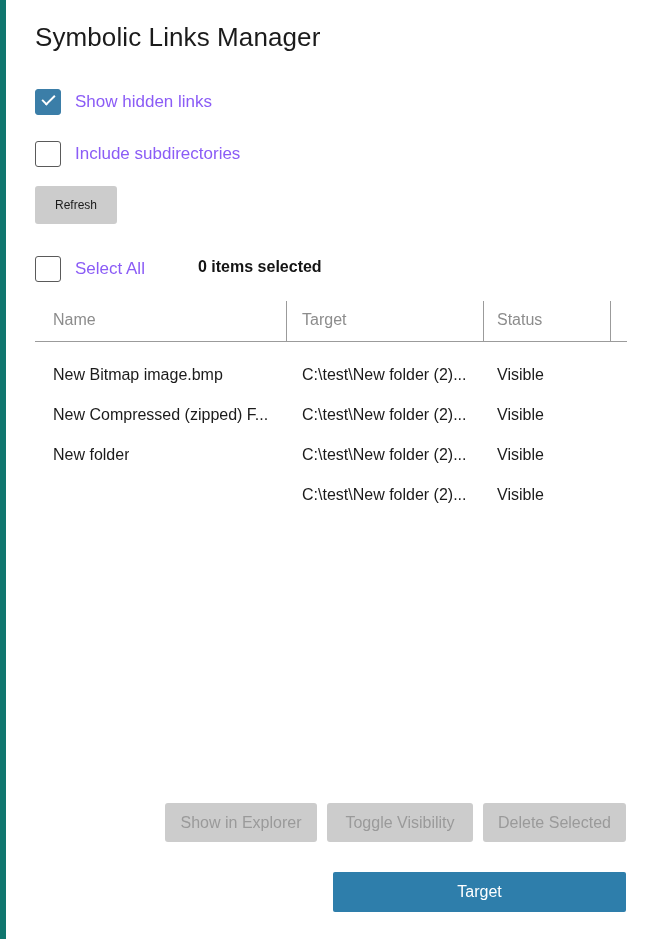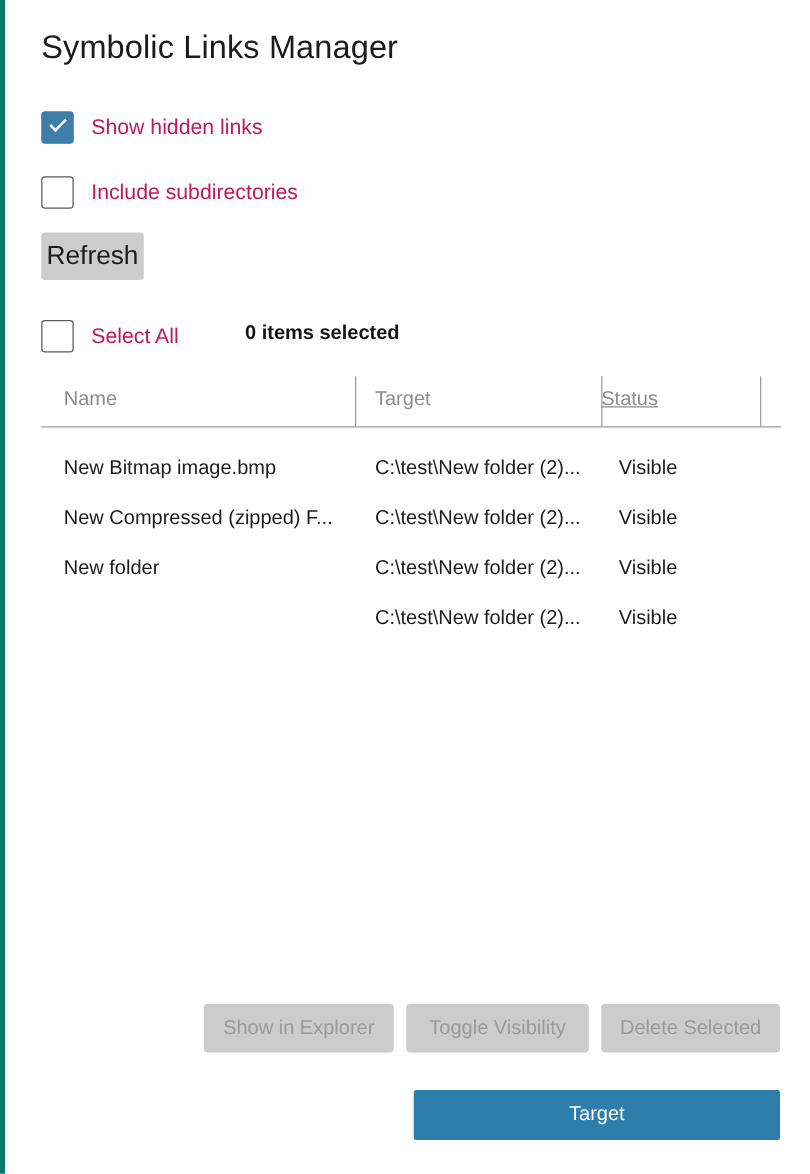--- a/index.html
+++ b/index.html
@@ -21,7 +21,7 @@
     width: 648px;
     height: 939px;
     background: #ffffff;
-    border-left: 4px solid #0f766e;
+    border-left: 6px solid #0f766e;
     box-sizing: border-box;
   }
 

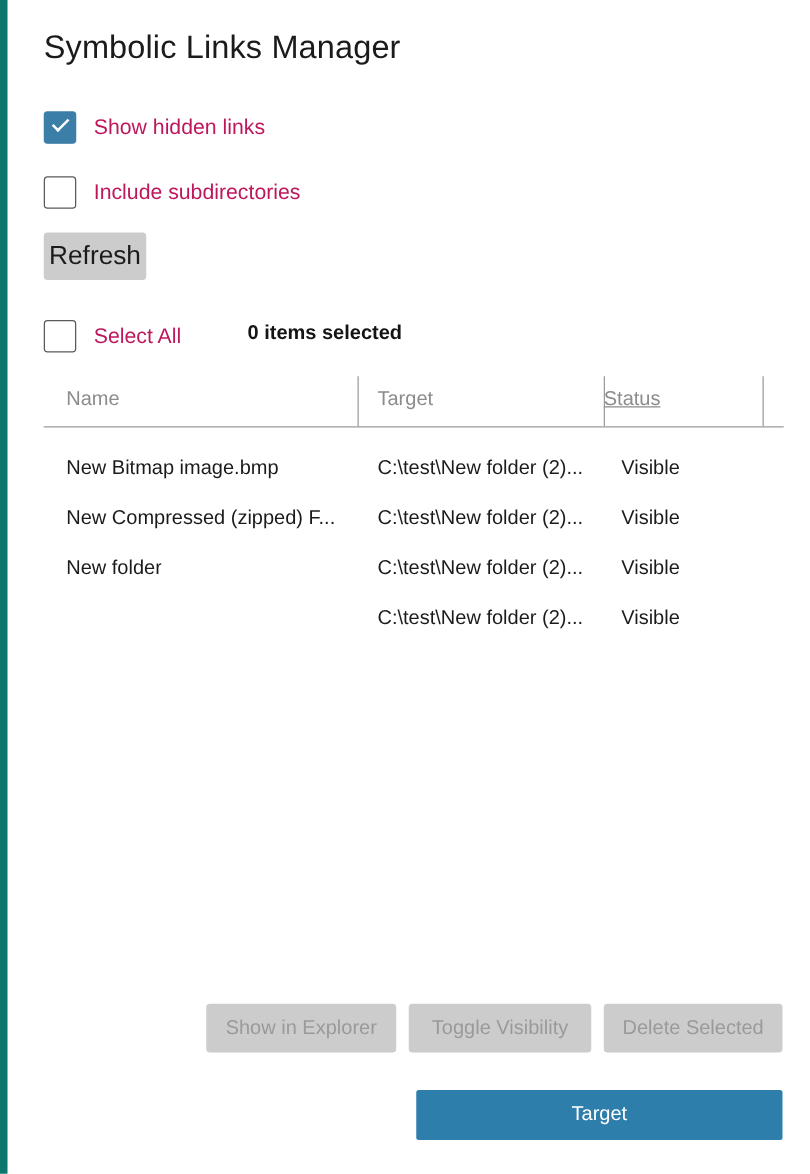--- a/index.html
+++ b/index.html
@@ -73,7 +73,7 @@
     margin-left: 14px;
     font-size: 17px;
     font-weight: 400;
-    color: #be185d;
+    color: #8b5cf6;
     white-space: nowrap;
   }
 

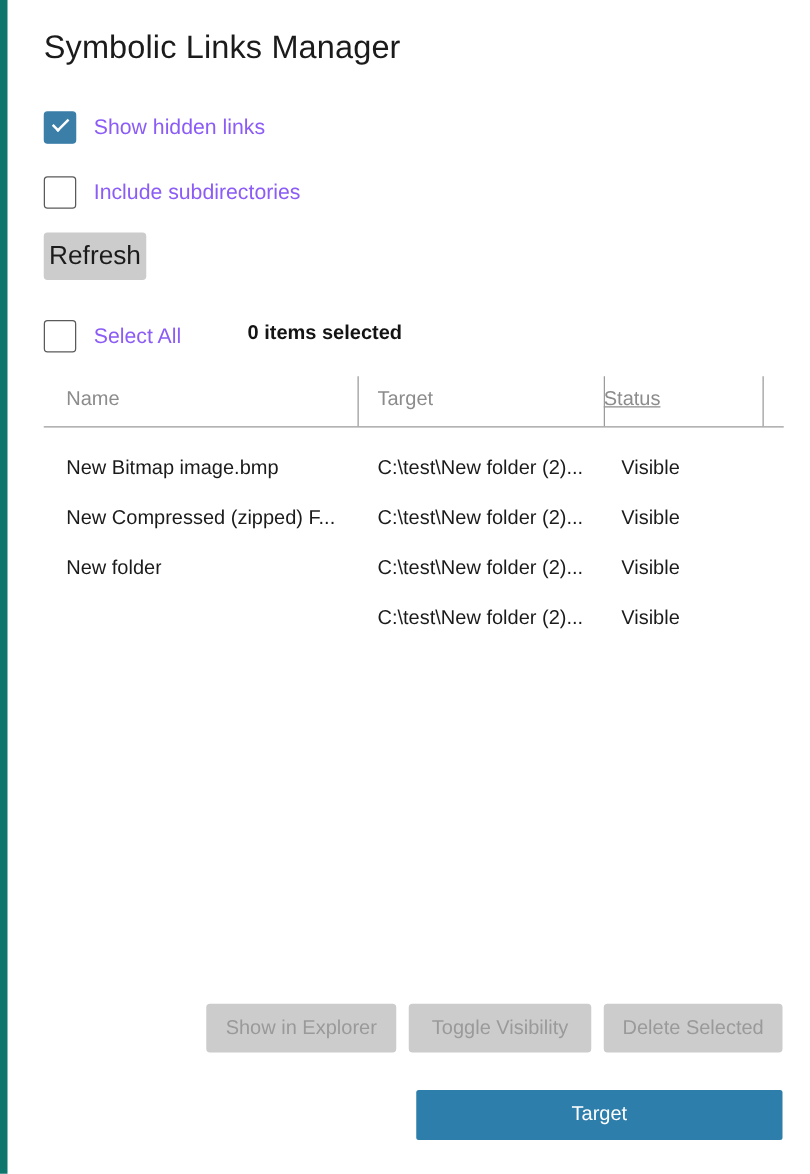--- a/index.html
+++ b/index.html
@@ -102,7 +102,7 @@
     border: none;
     border-radius: 3px;
     font-family: "Liberation Sans", sans-serif;
-    font-size: 21px;
+    font-size: 12px;
     color: #1b1b1b;
     cursor: pointer;
     padding: 0;

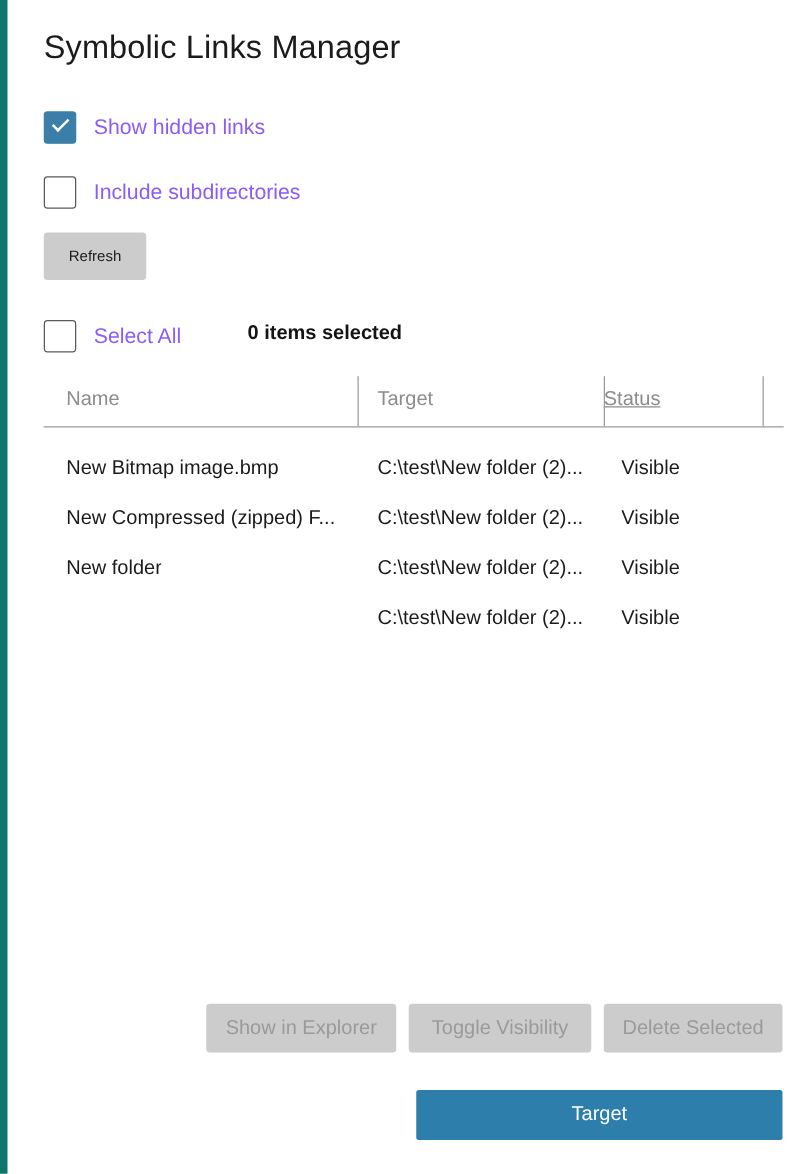--- a/index.html
+++ b/index.html
@@ -130,7 +130,7 @@
   }
   .th-name   { left: 18px; }
   .th-target { left: 267px; }
-  .th-status { left: 448px; text-decoration: underline; }
+  .th-status { left: 462px; }
   .vsep {
     position: absolute;
     top: 1px;

